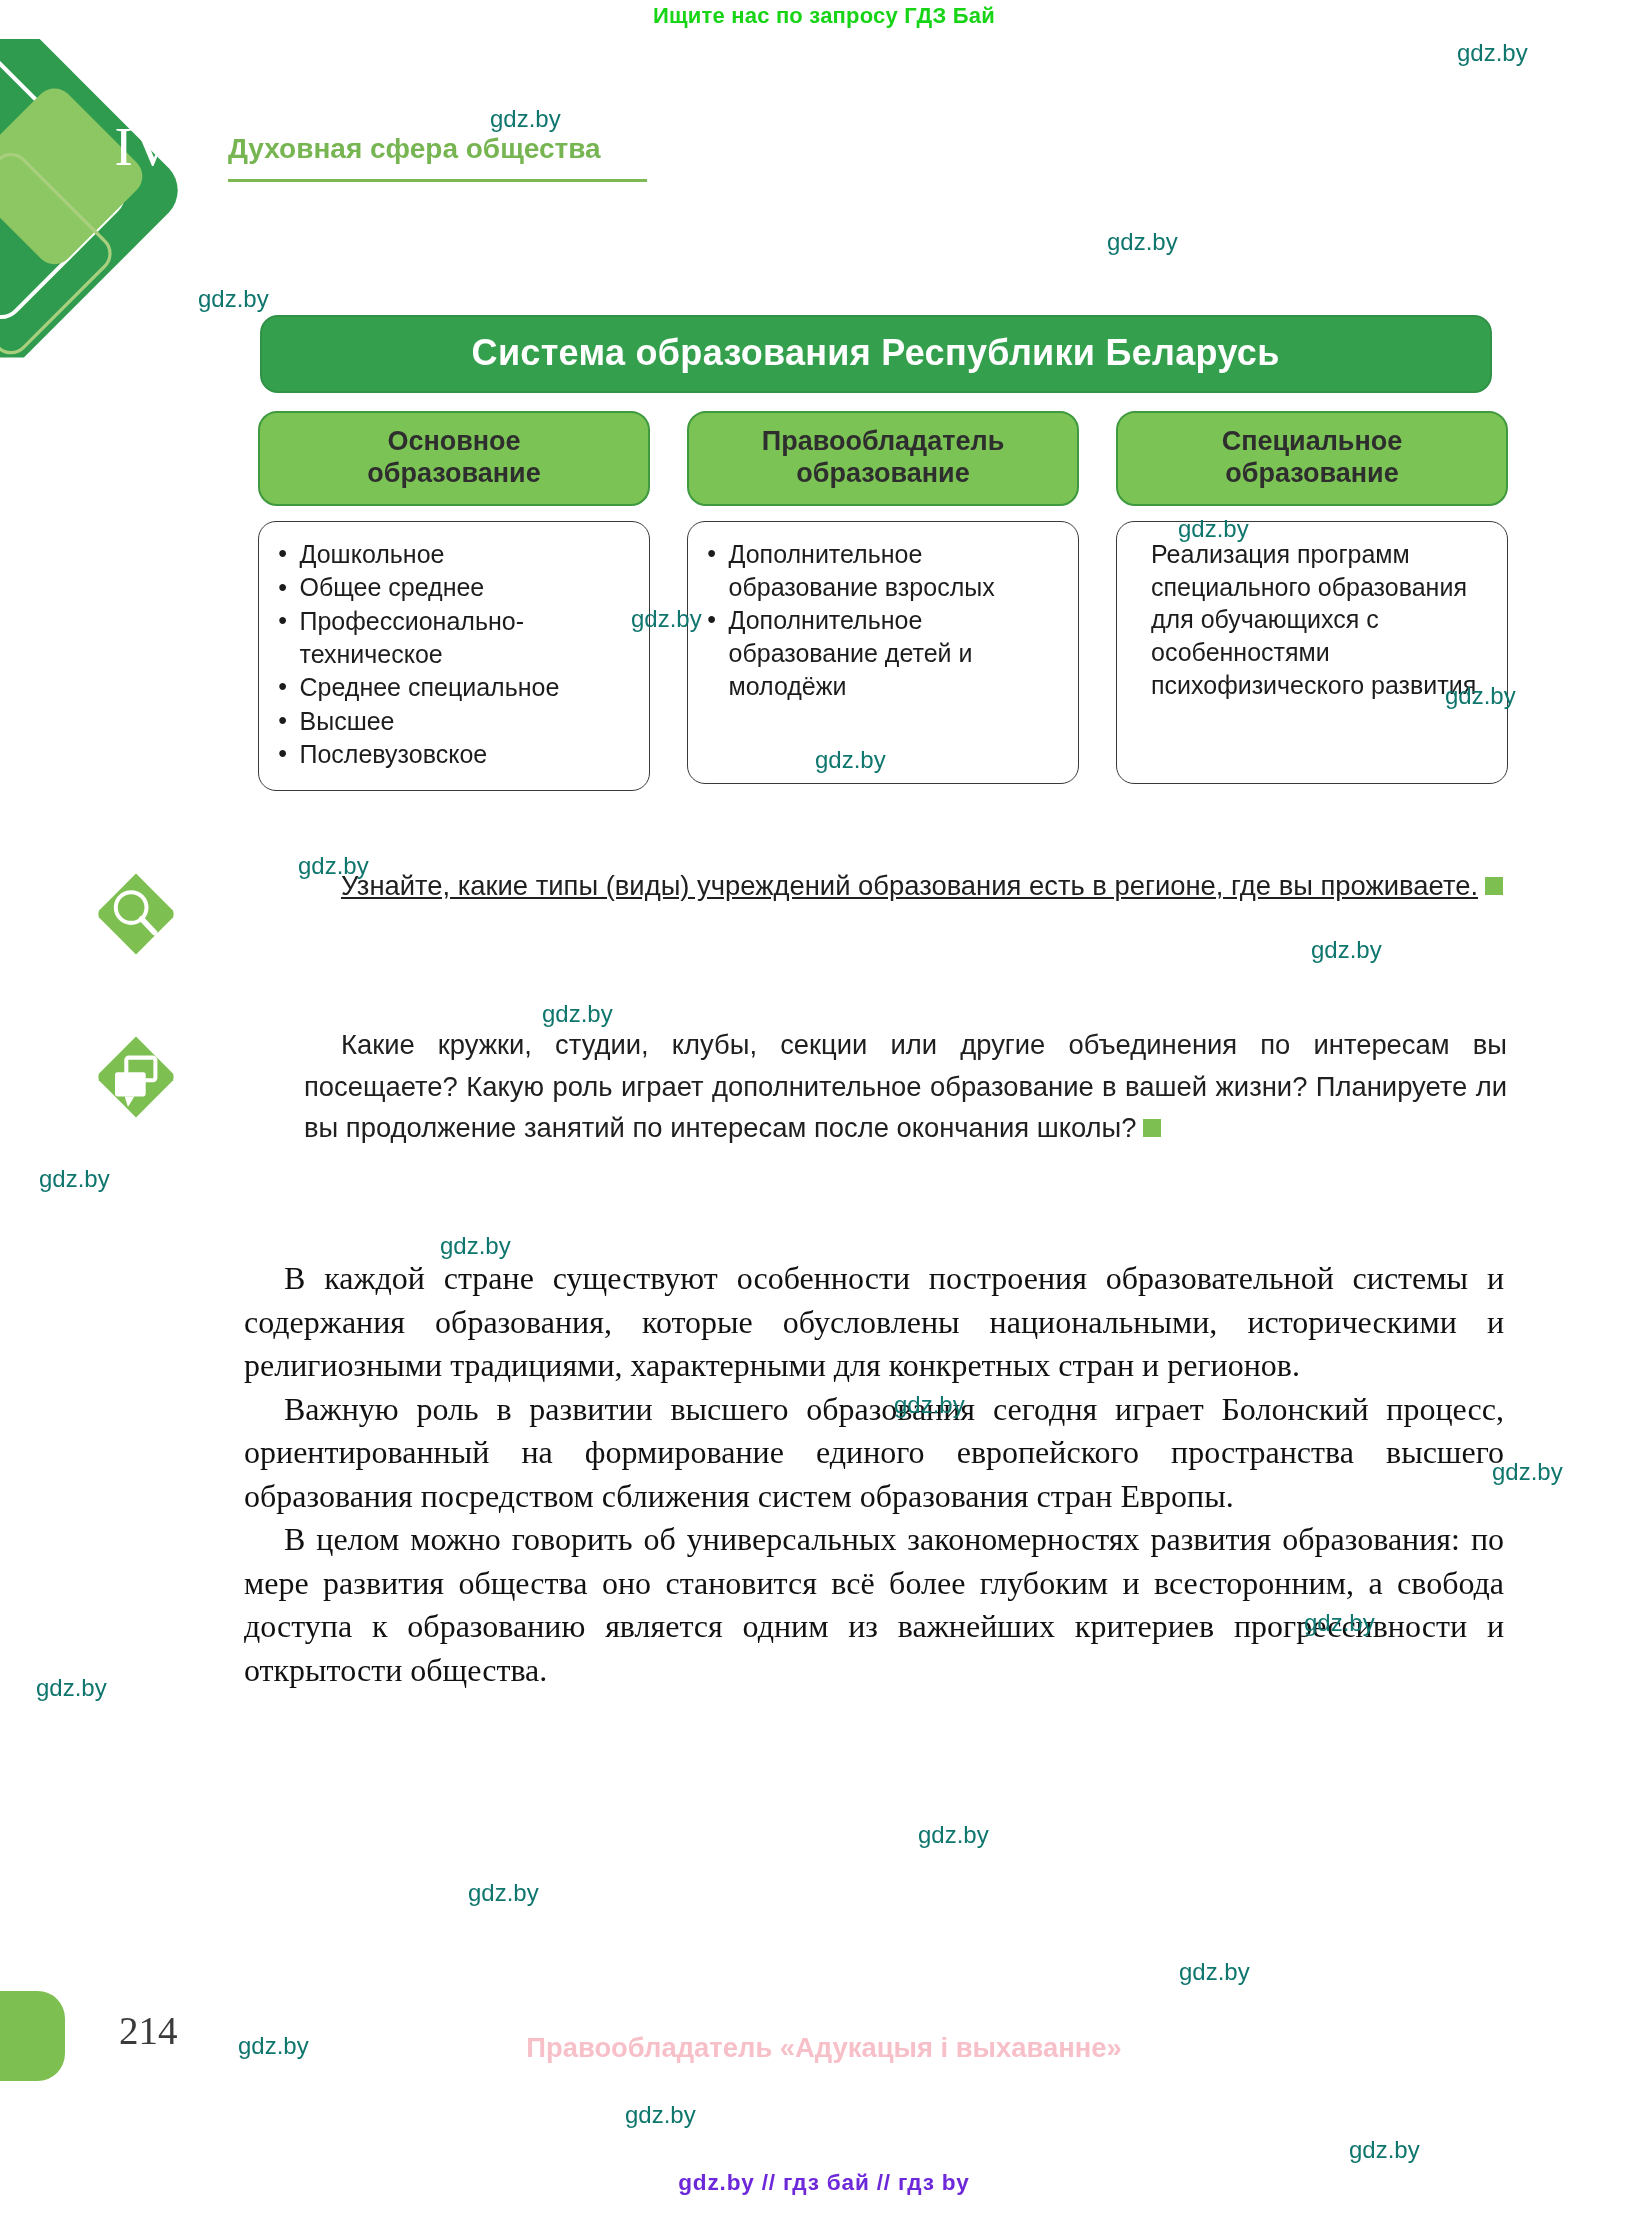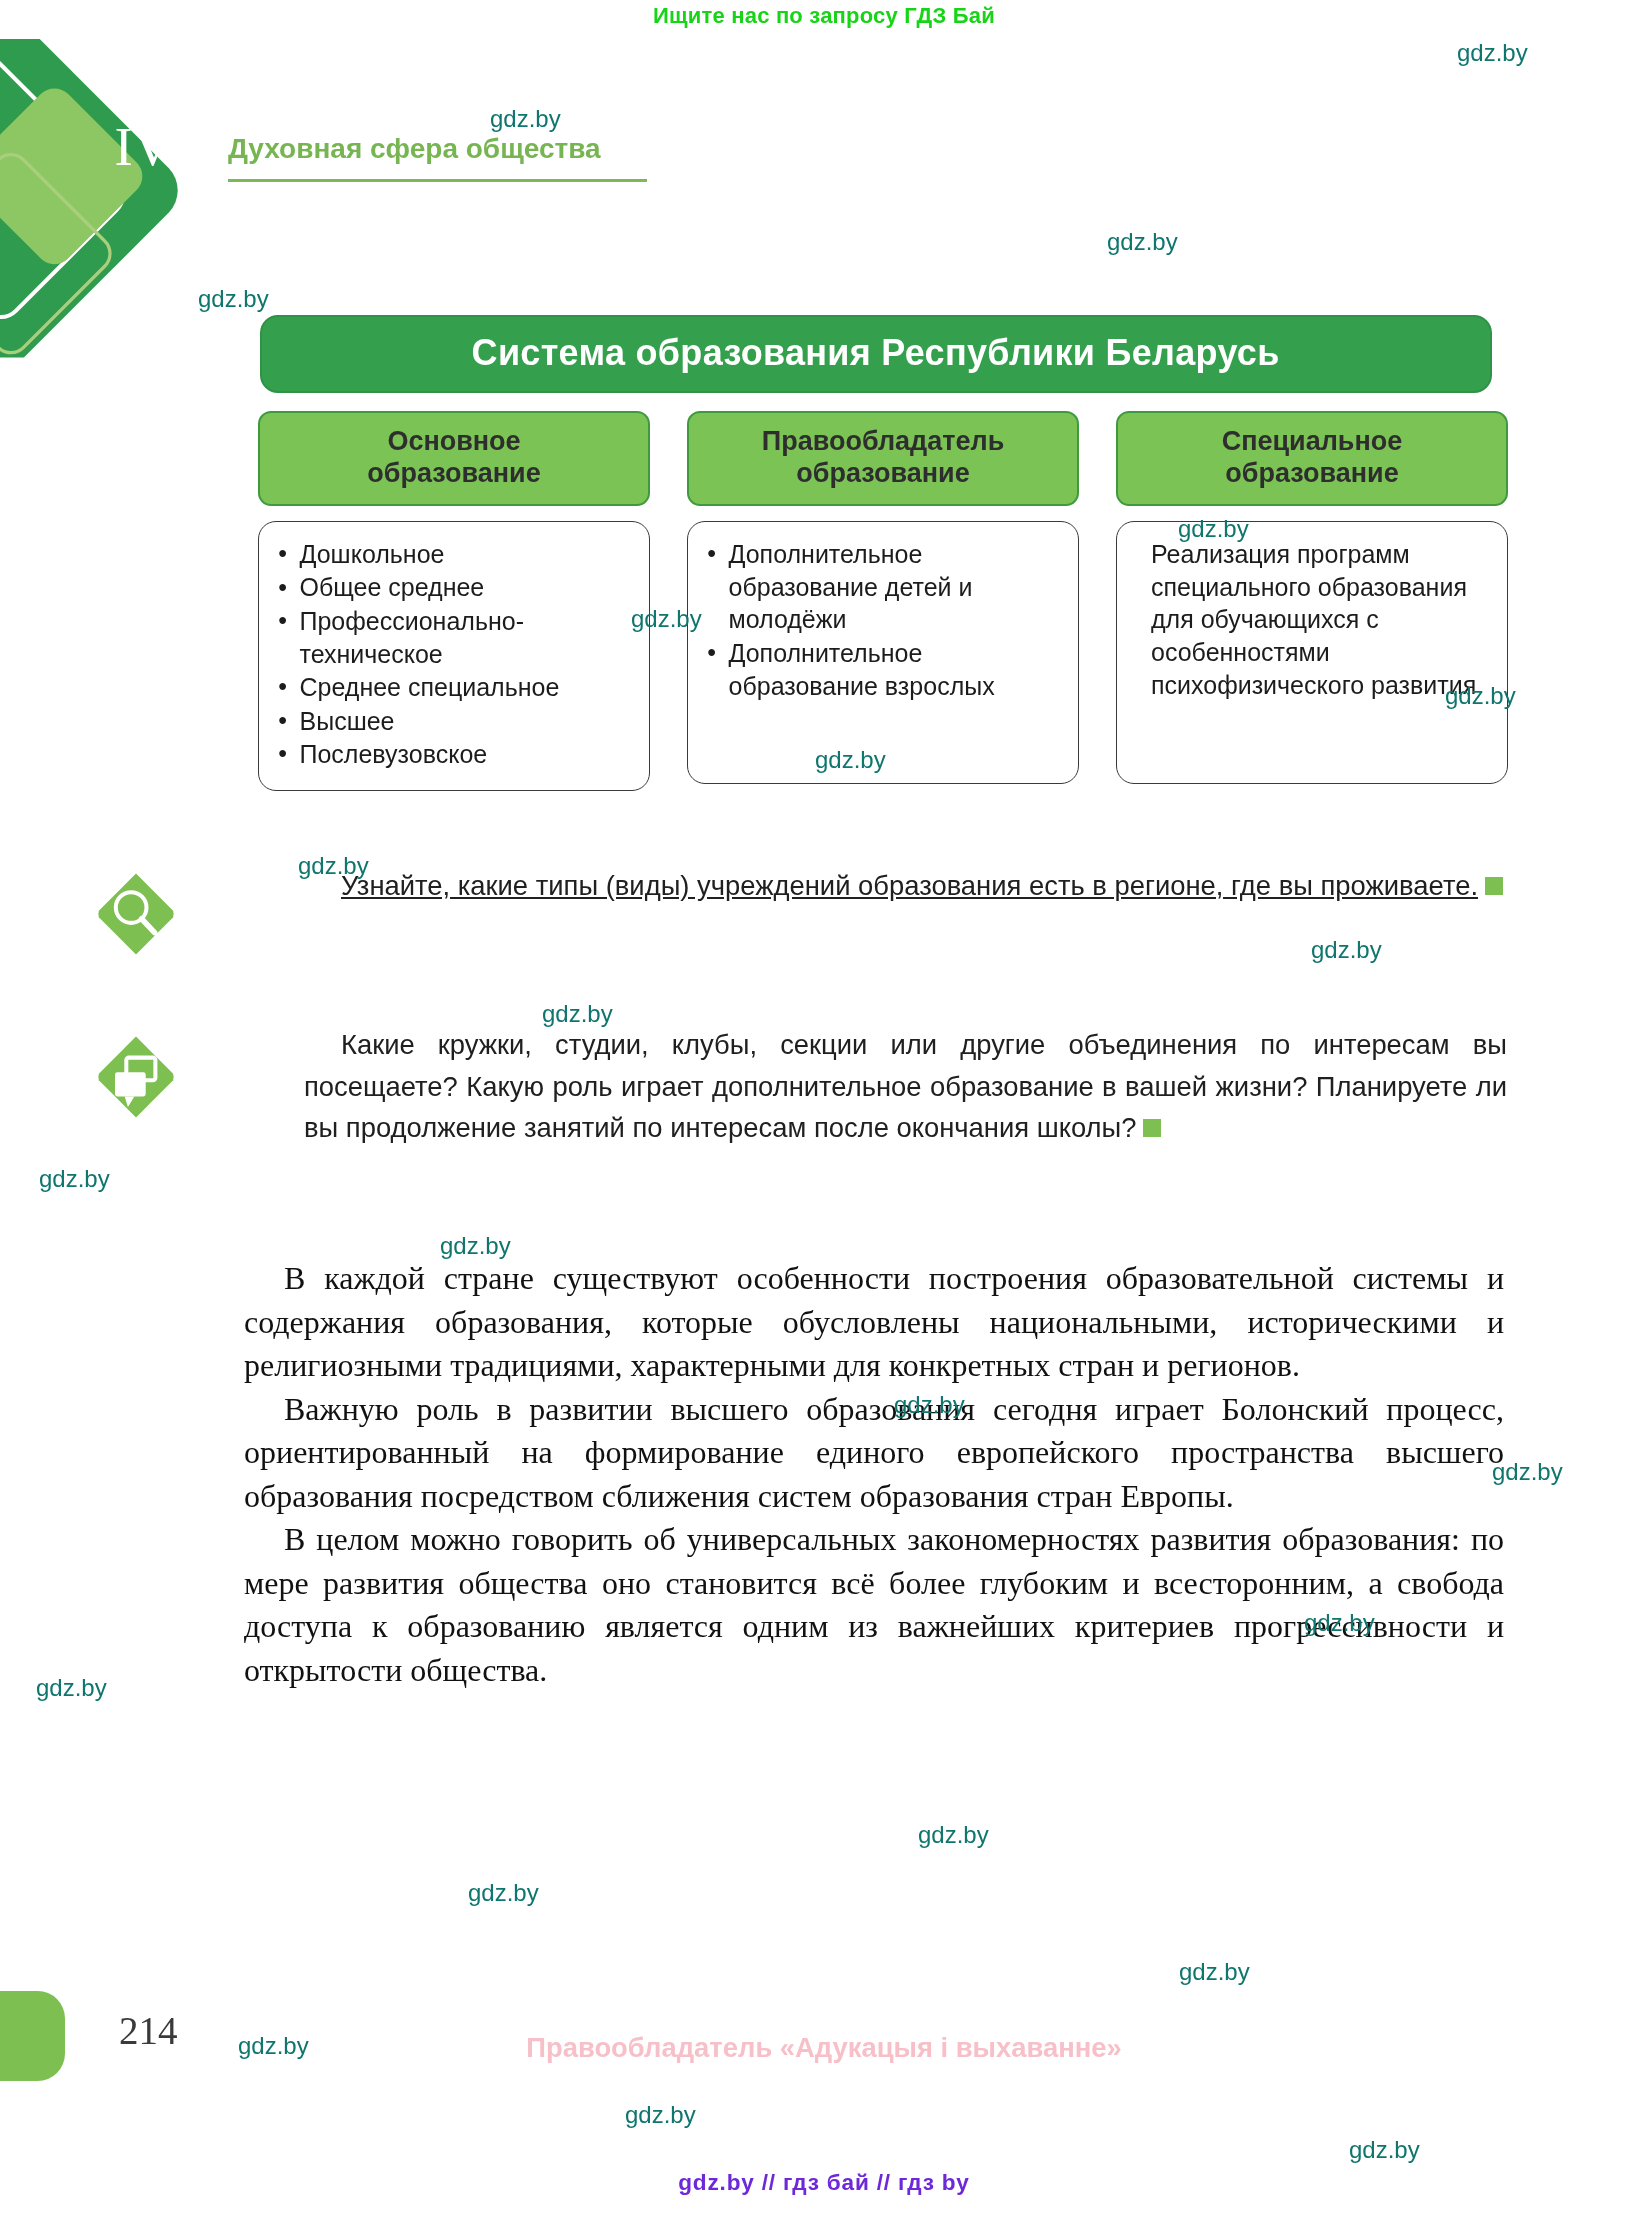--- a/index.html
+++ b/index.html
@@ -107,7 +107,7 @@
     width: 100%;
     background: #7bc354;
     border: 2.4px solid #3f9a3f;
-    border-radius: 13px;
+    border-radius: 19px;
     color: #2e2e2e;
     font-size: 27px;
     font-weight: bold;

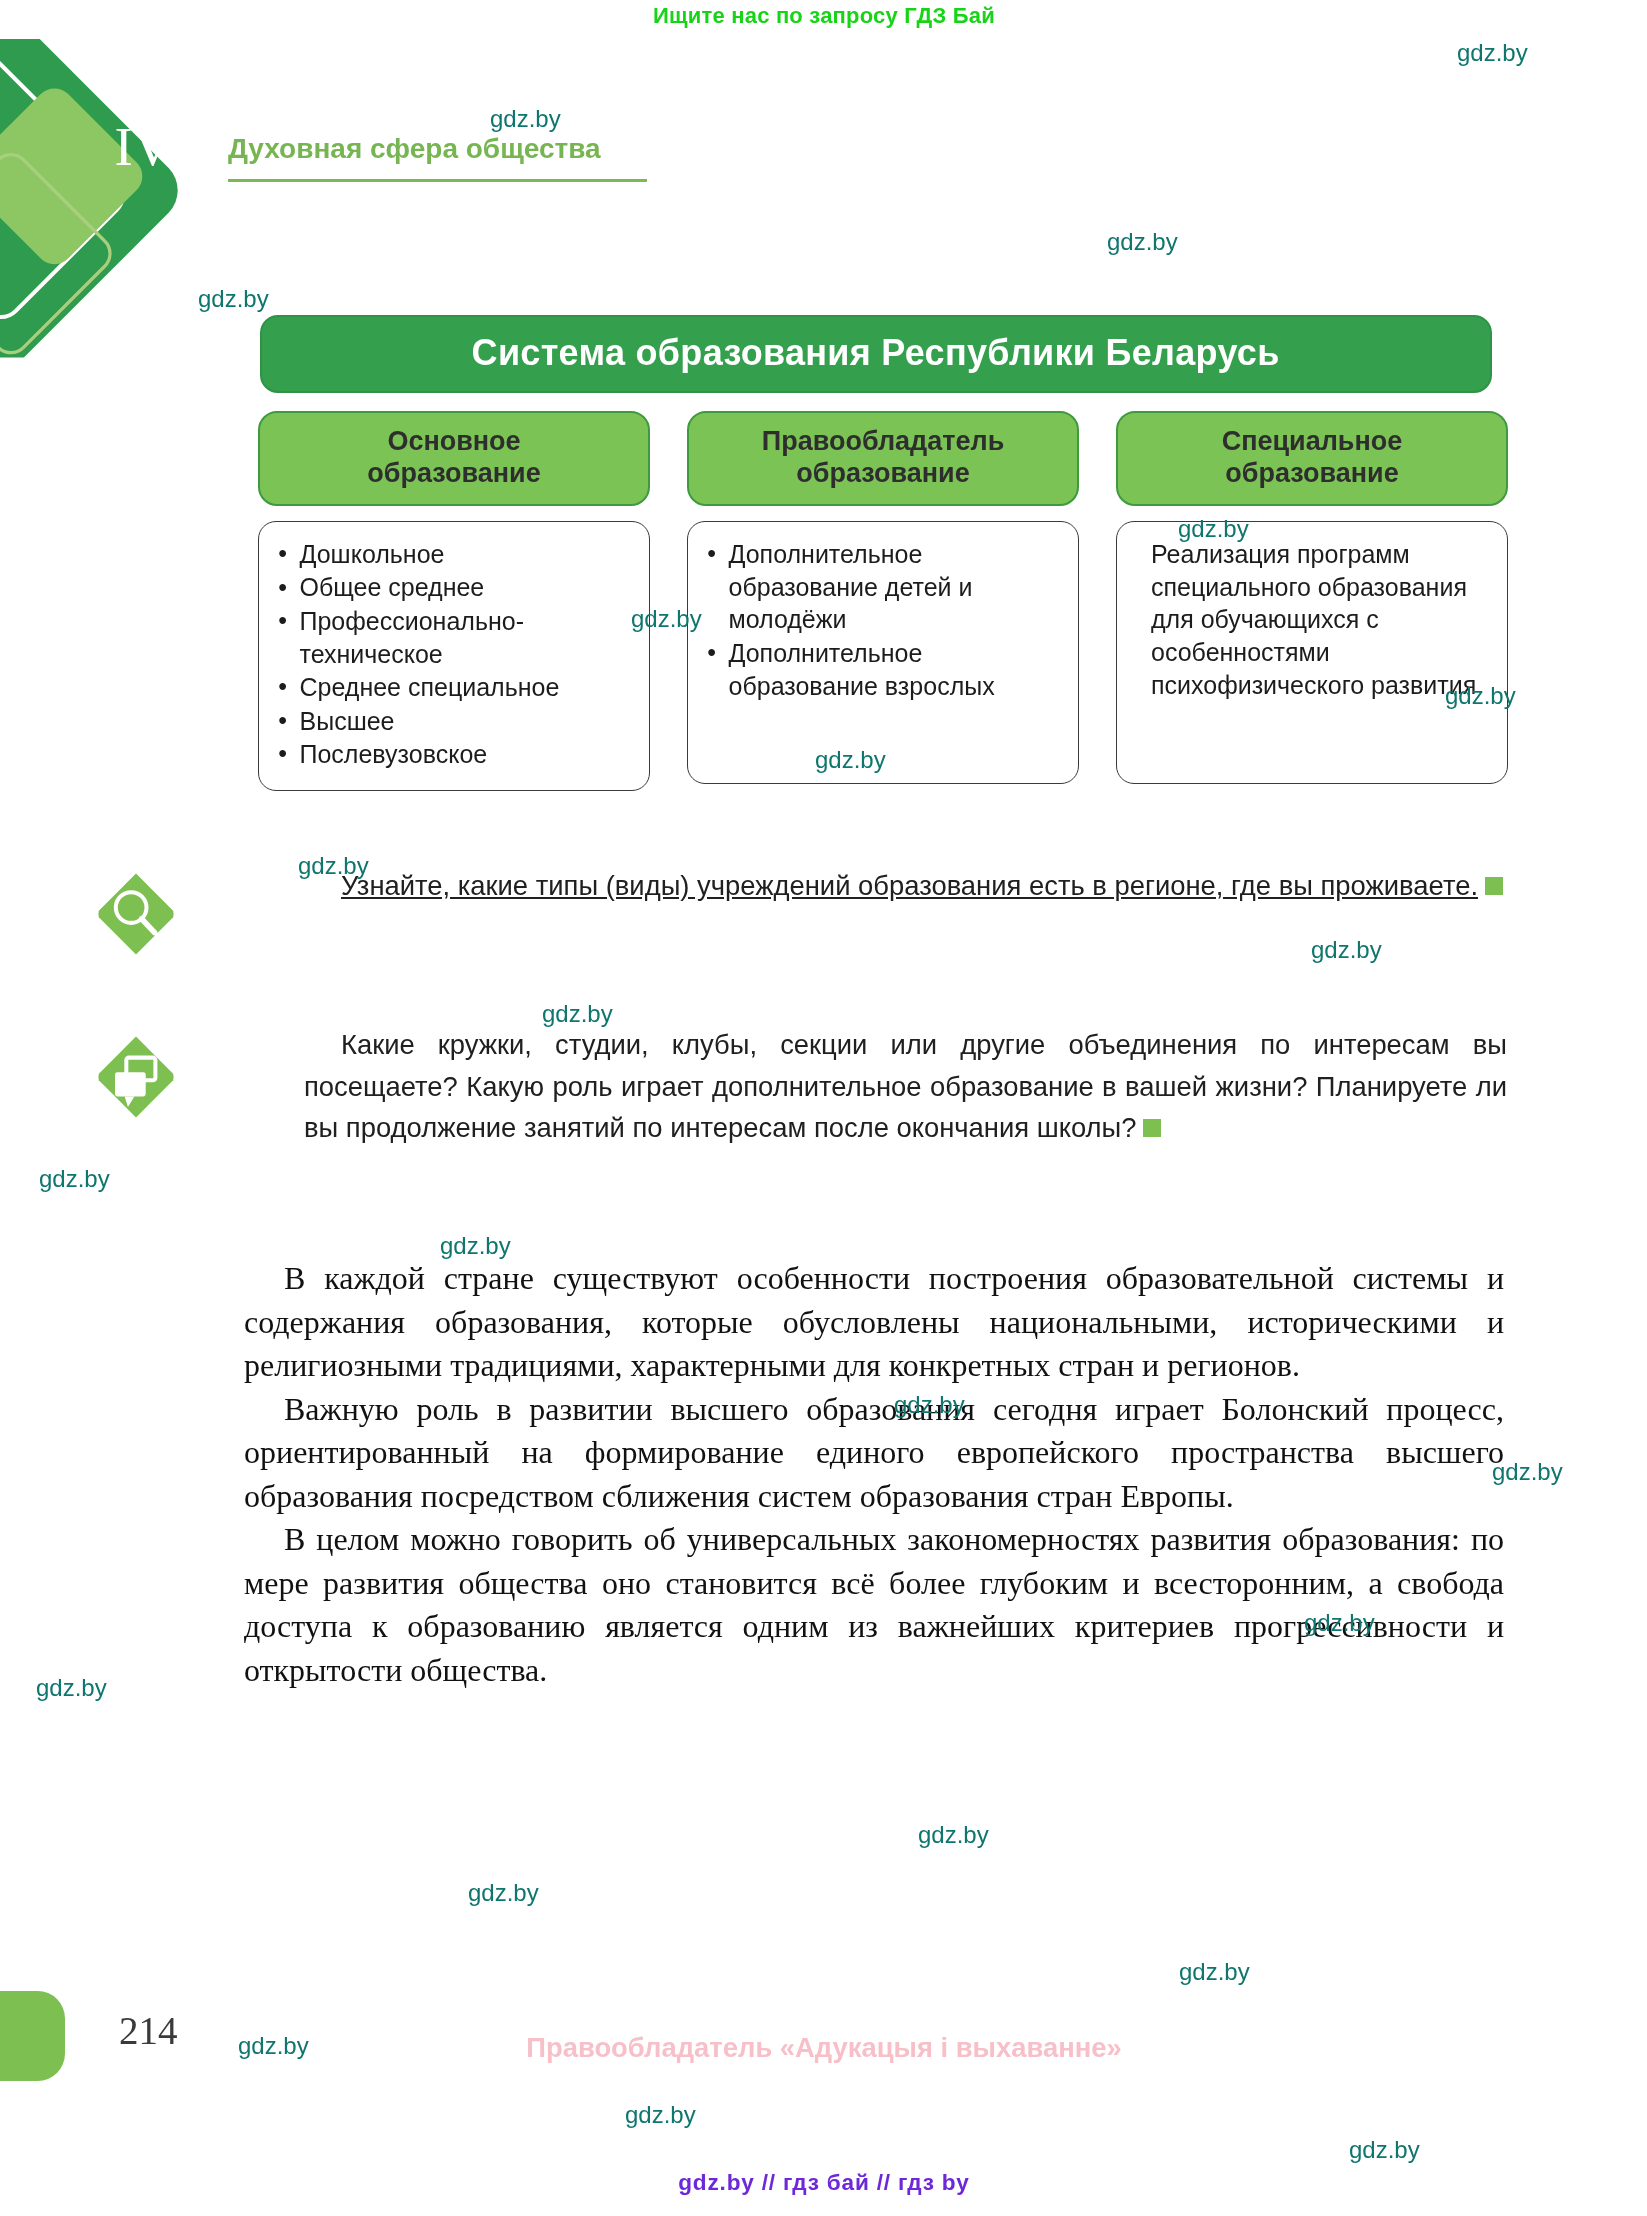--- a/index.html
+++ b/index.html
@@ -292,8 +292,8 @@
         </div>
         <div class="cat-body col2">
           <ul class="bullet-list">
+            <li>Дополнительное образование взрослых</li>
             <li>Дополнительное образование детей и молодёжи</li>
-            <li>Дополнительное образование взрослых</li>
           </ul>
         </div>
       </div>

